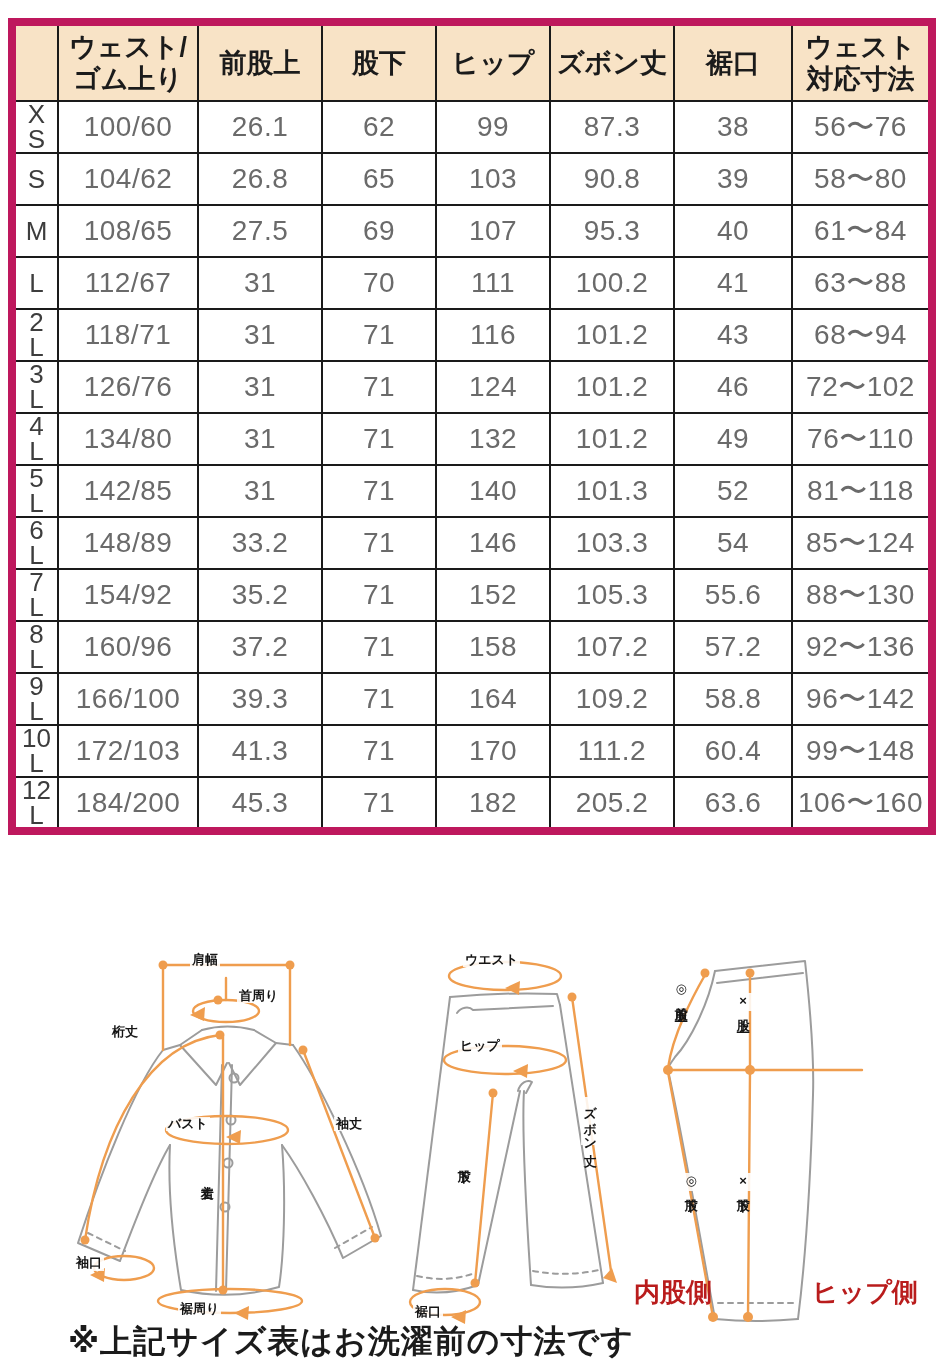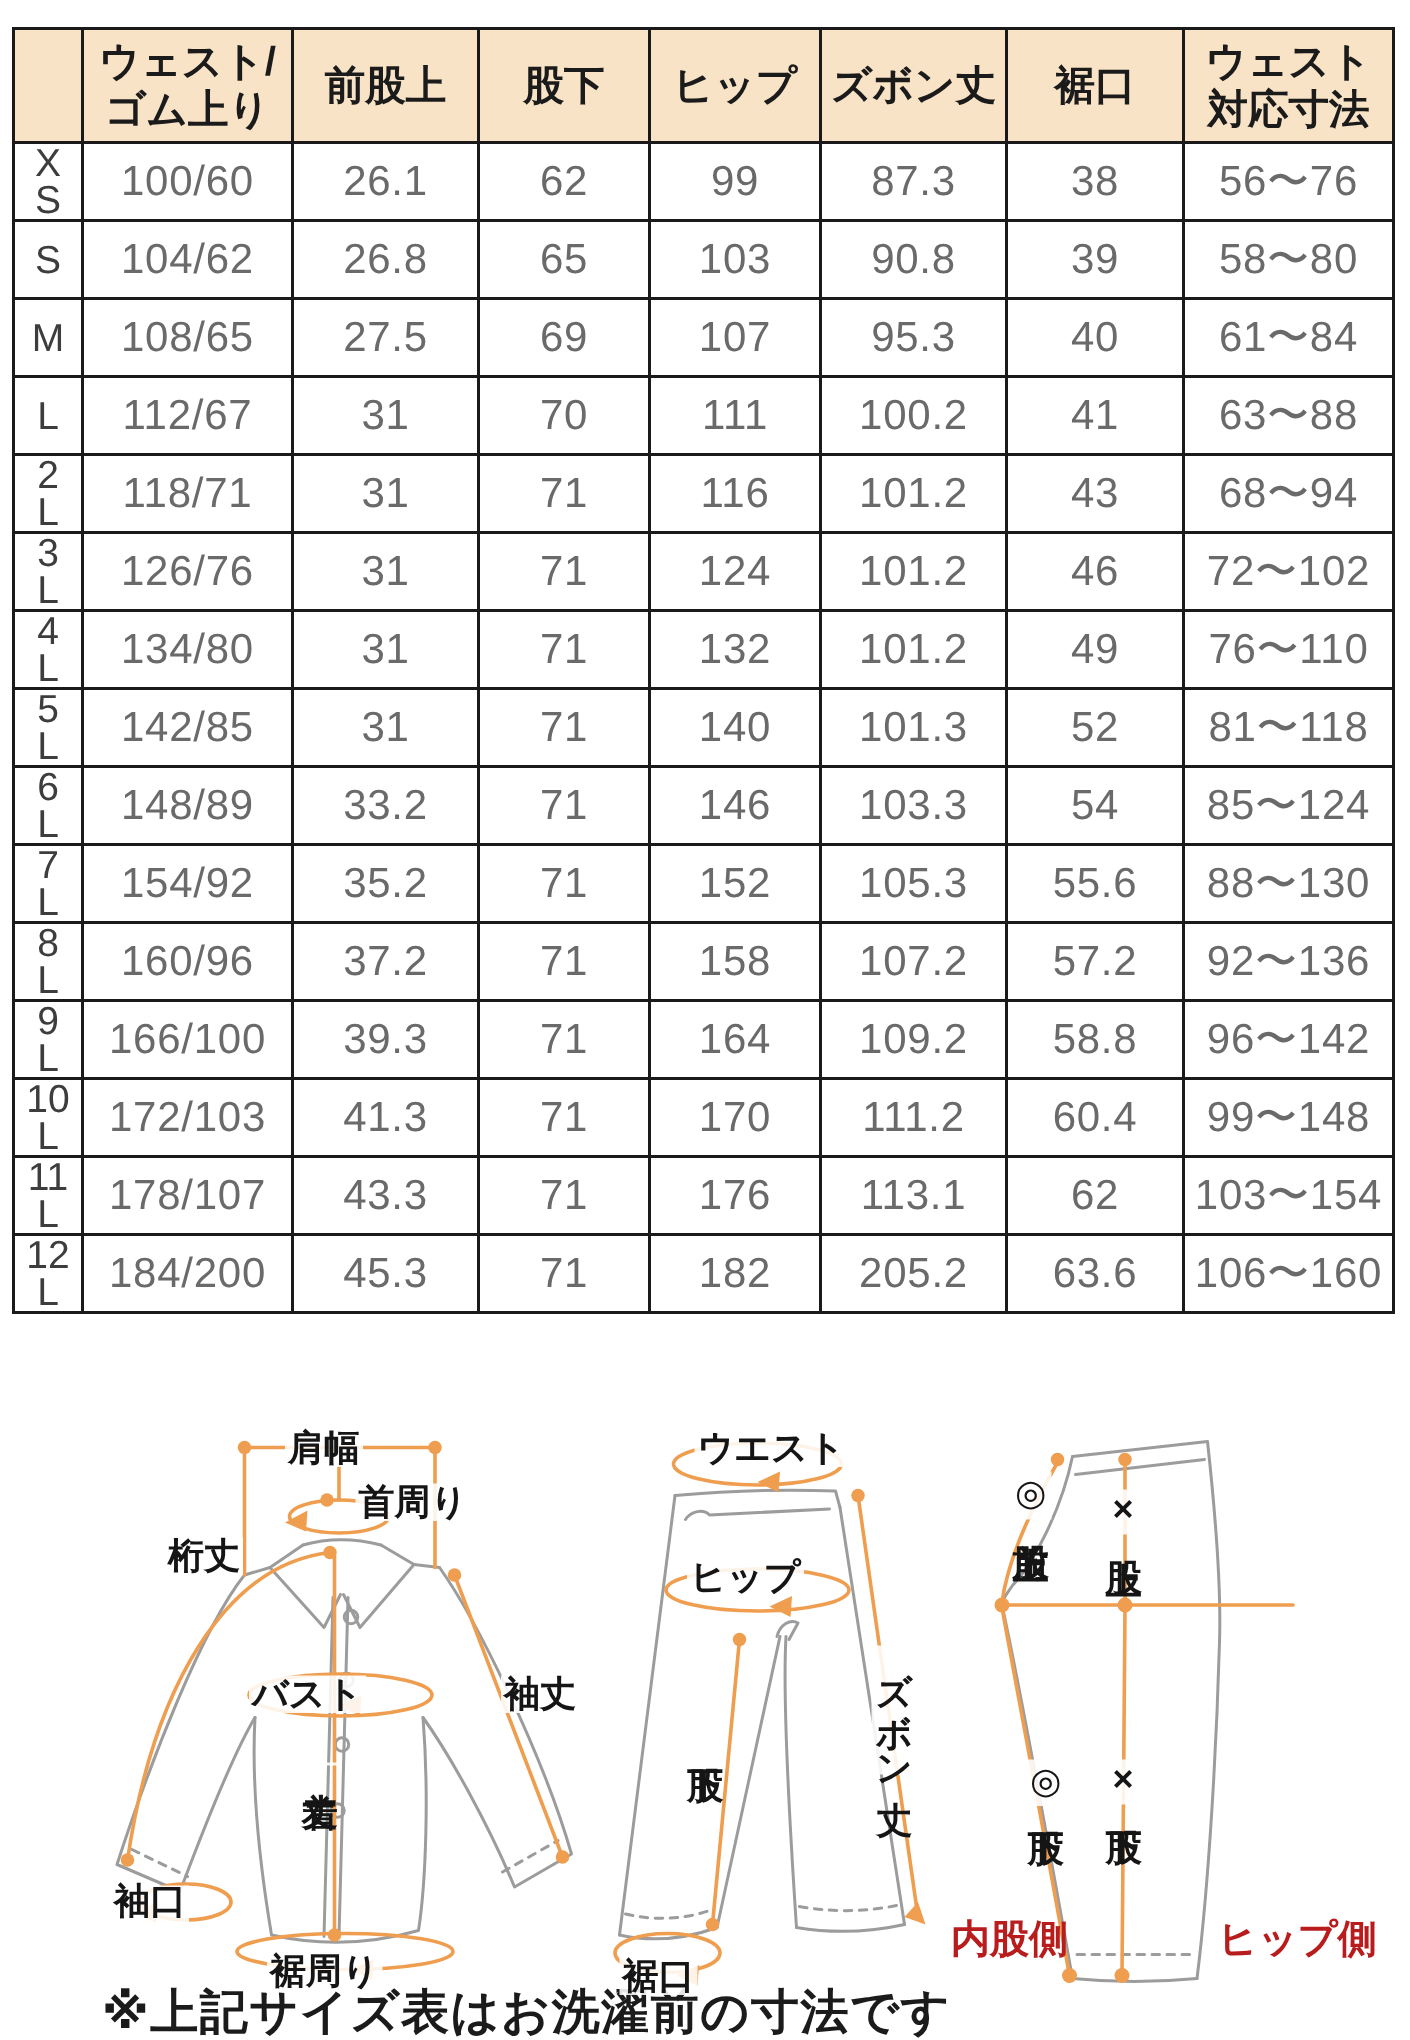--- a/index.html
+++ b/index.html
@@ -8,7 +8,7 @@
 
   
   table.size-table{border-collapse:collapse;table-layout:fixed;width:920px;
-                   margin:18px 0 0 8px;border:1px solid #be185d;}
+                   margin:18px 0 0 8px;border:8px solid #be185d;}
   table.size-table th,table.size-table td{border:2px solid #1a1a1a;text-align:center;
                    vertical-align:middle;padding:0;}
   table.size-table thead th{background:#f8e3c6;color:#1b1b1b;font-weight:700;

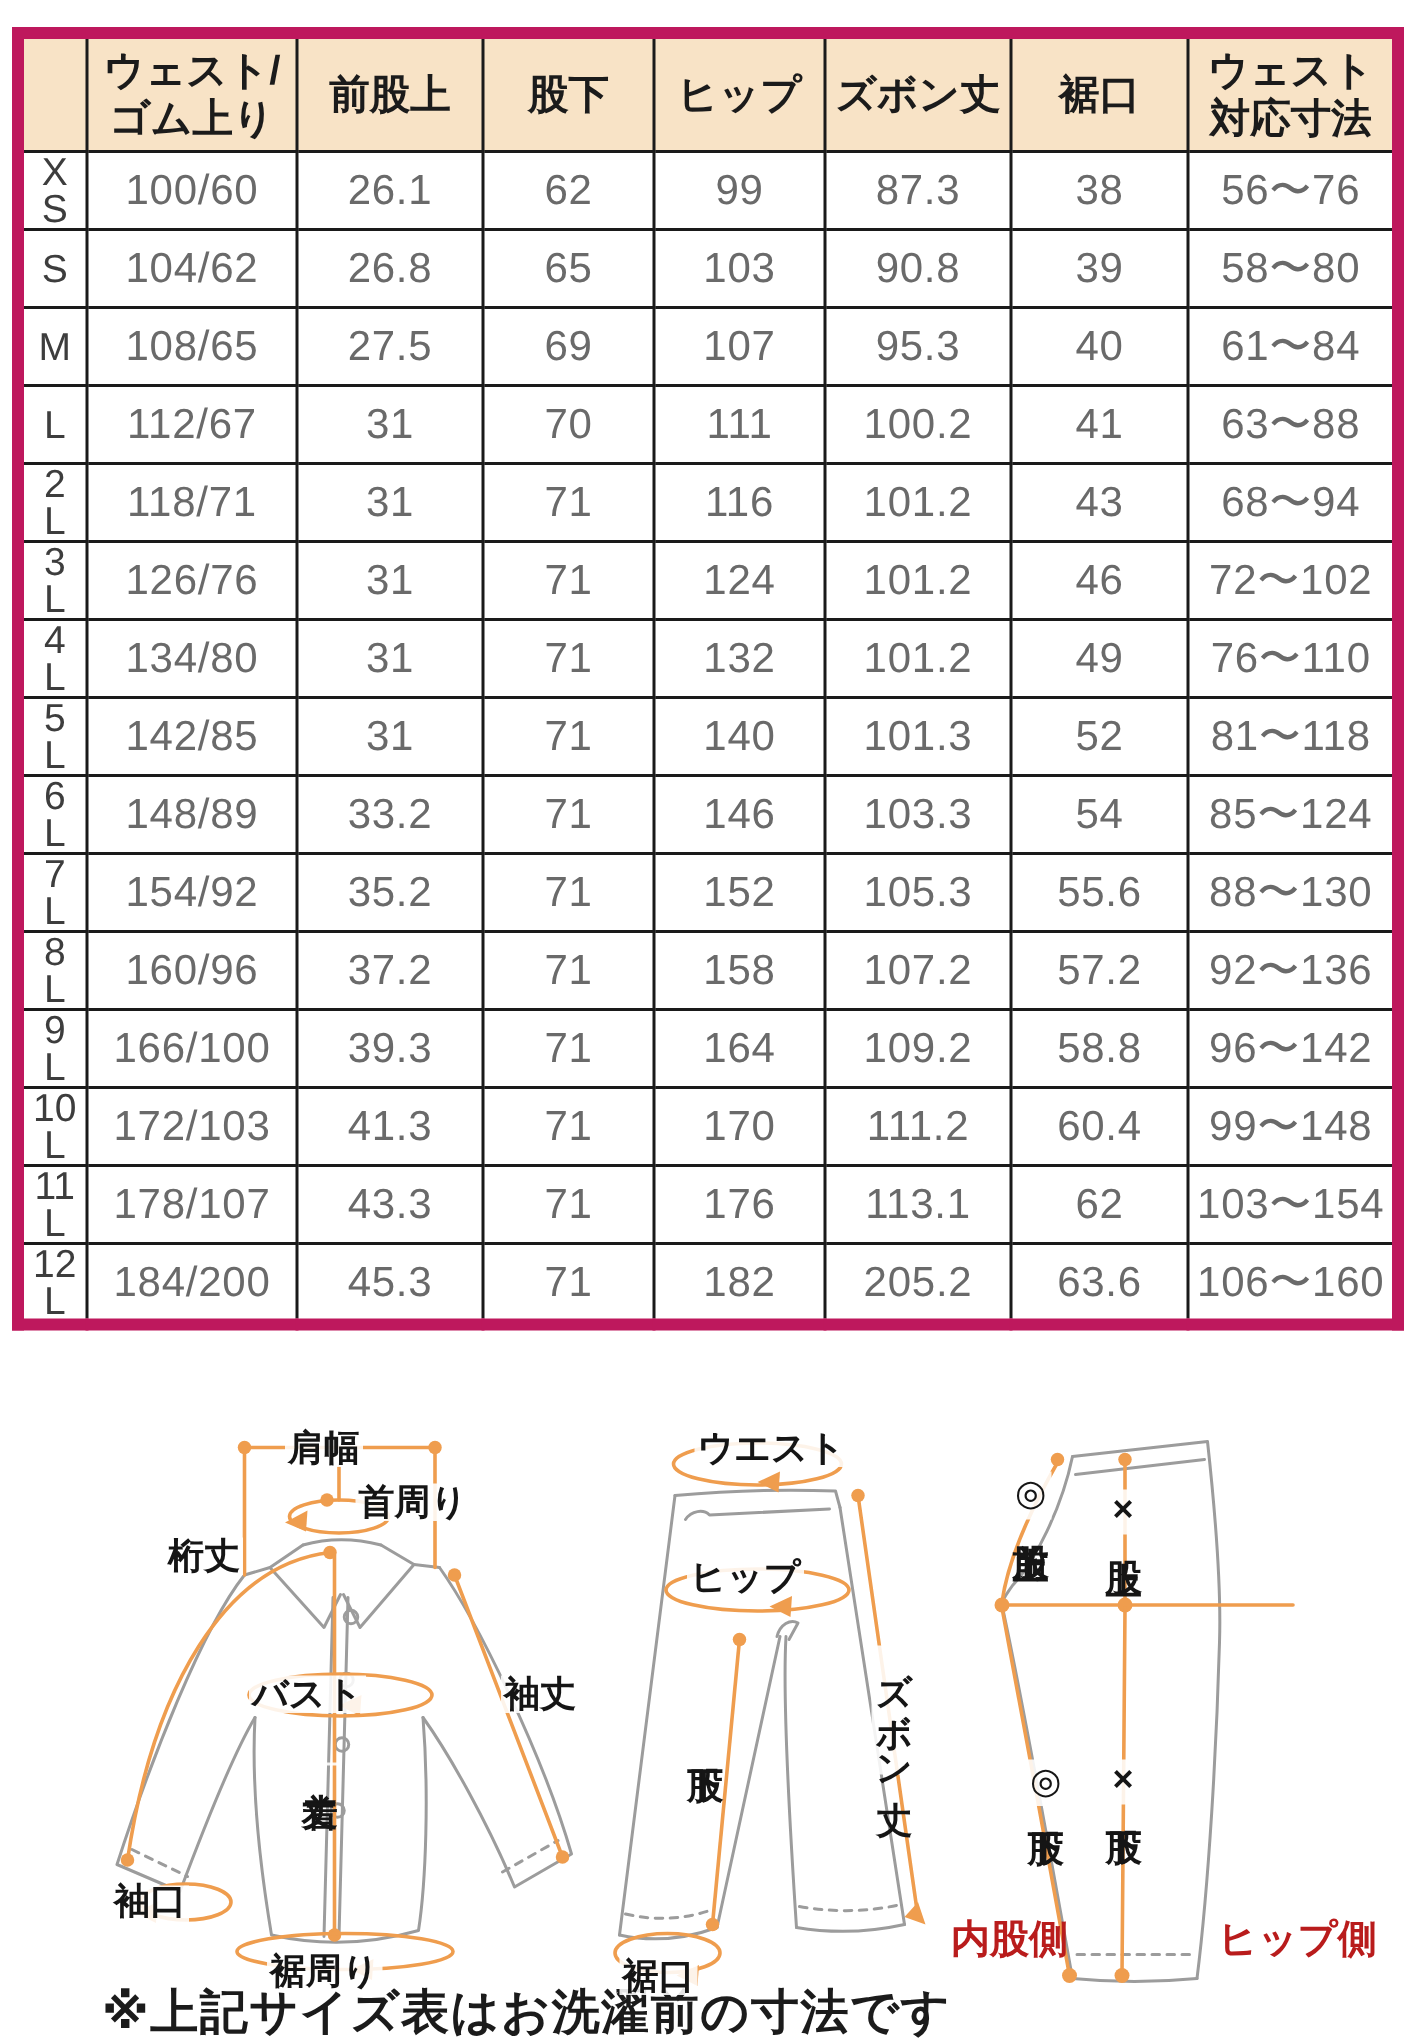--- a/index.html
+++ b/index.html
@@ -205,17 +205,6 @@
           <td>111.2</td>
           <td>60.4</td>
           <td>99〜148</td>
-        </tr>
-        <tr>
-          <th class="size-cell">11
-L</th>
-          <td>178/107</td>
-          <td>43.3</td>
-          <td>71</td>
-          <td>176</td>
-          <td>113.1</td>
-          <td>62</td>
-          <td>103〜154</td>
         </tr>
         <tr>
           <th class="size-cell">12

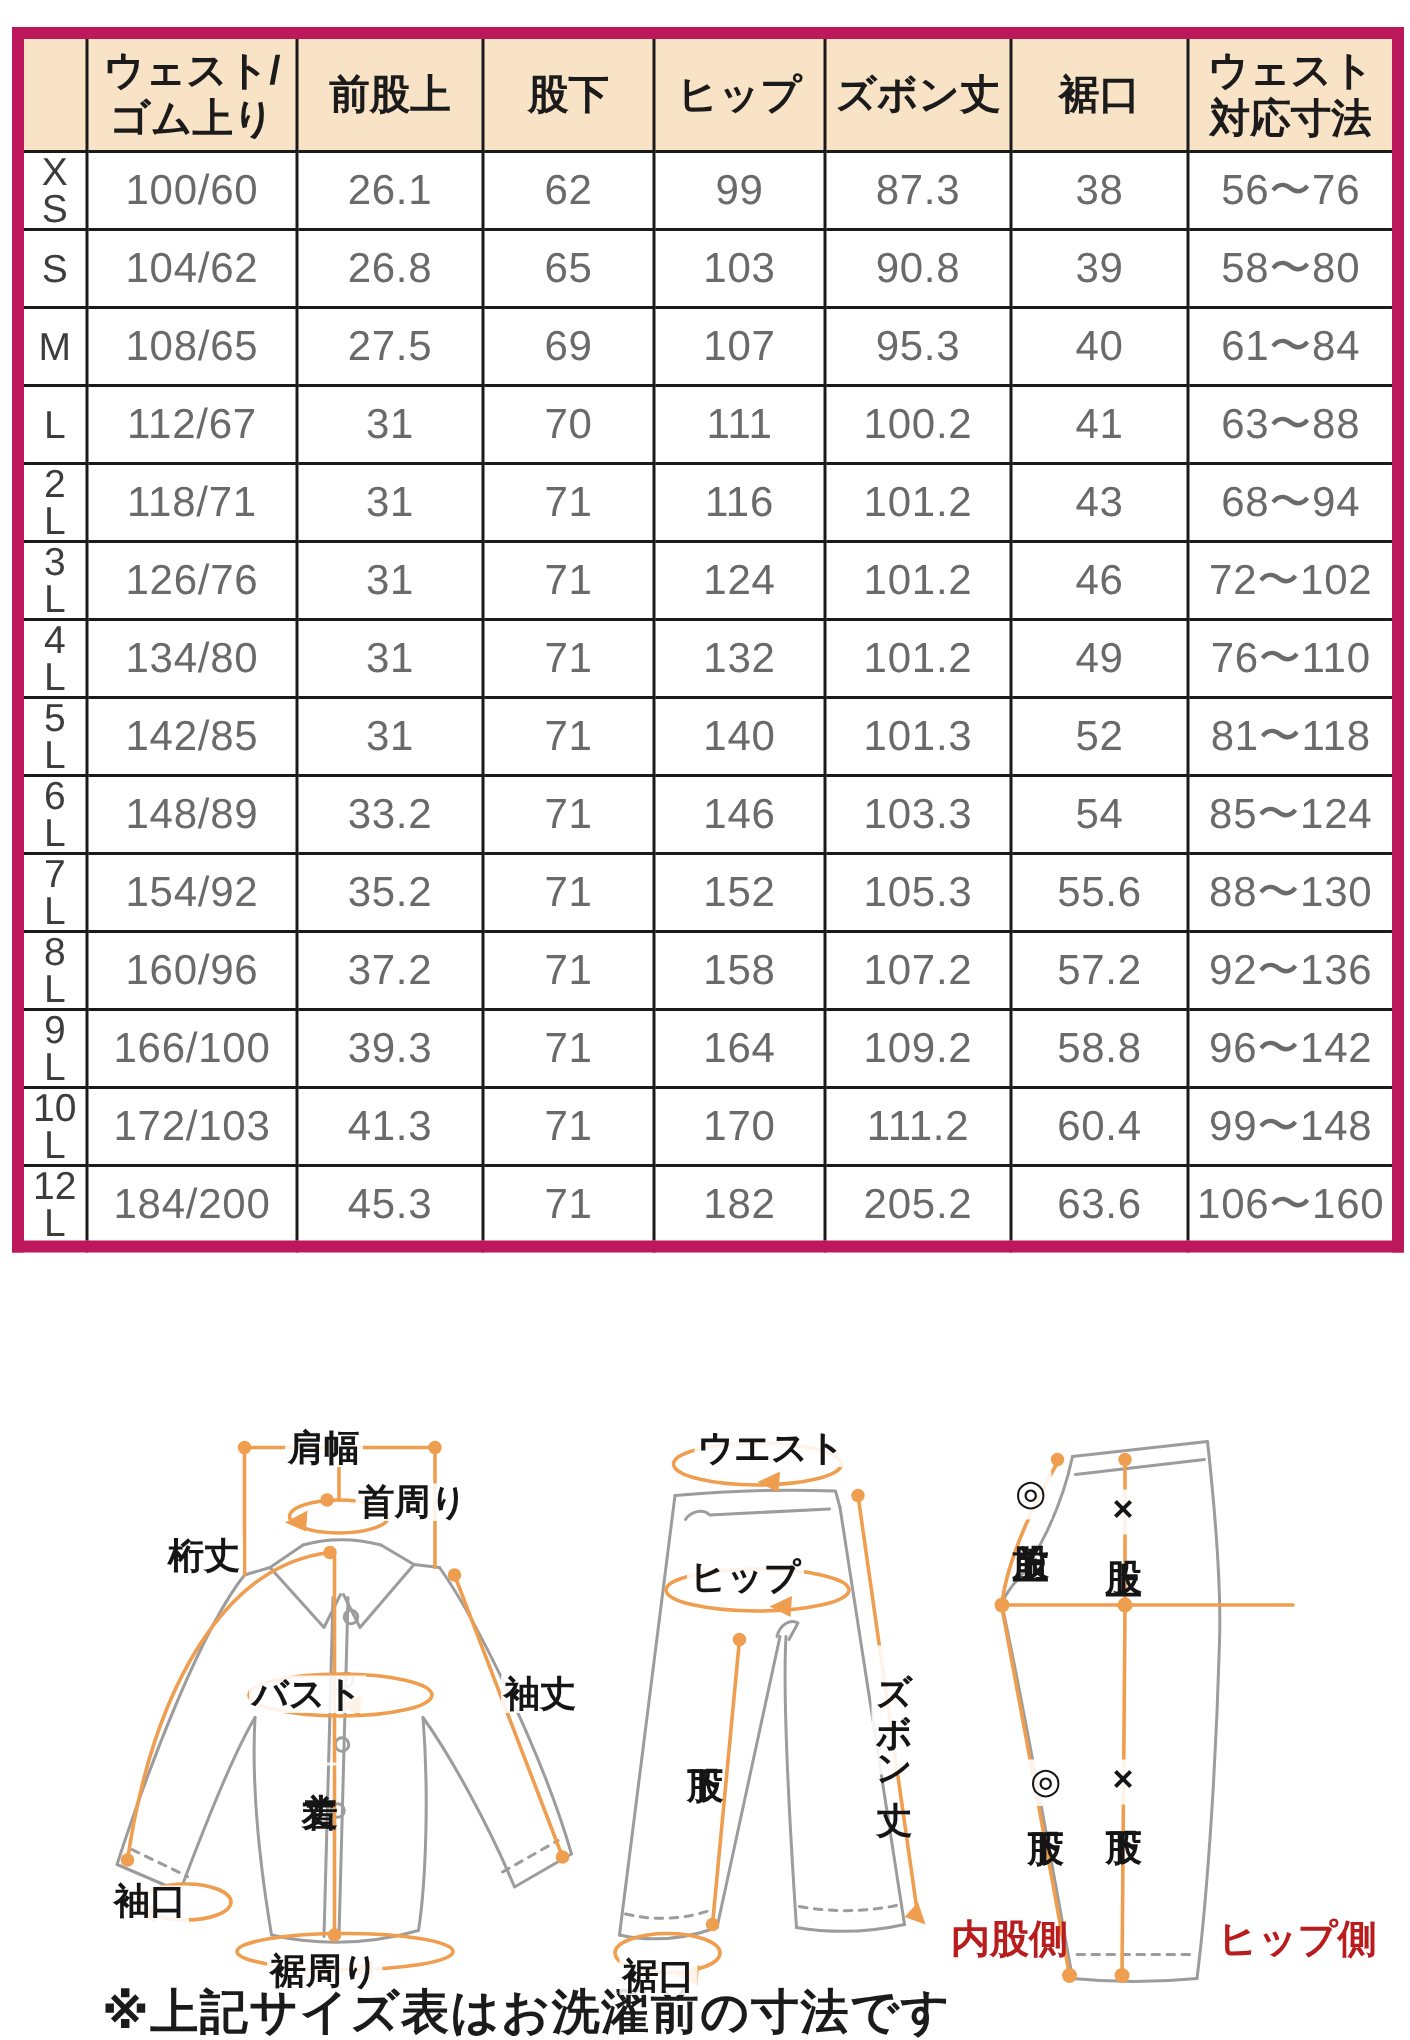--- a/index.html
+++ b/index.html
@@ -21,7 +21,7 @@
   
   .diagram{position:absolute;}
   .diagram svg{position:absolute;left:0;top:0;}
-  .dlabel{position:absolute;font-size:24px;font-weight:700;color:#151515;
+  .dlabel{position:absolute;font-size:13px;font-weight:700;color:#151515;
           background:rgba(255,255,255,0.88);padding:0 2px;line-height:1.05;
           white-space:nowrap;z-index:3;}
   .dlabel.v{writing-mode:vertical-rl;text-orientation:upright;letter-spacing:1px;

